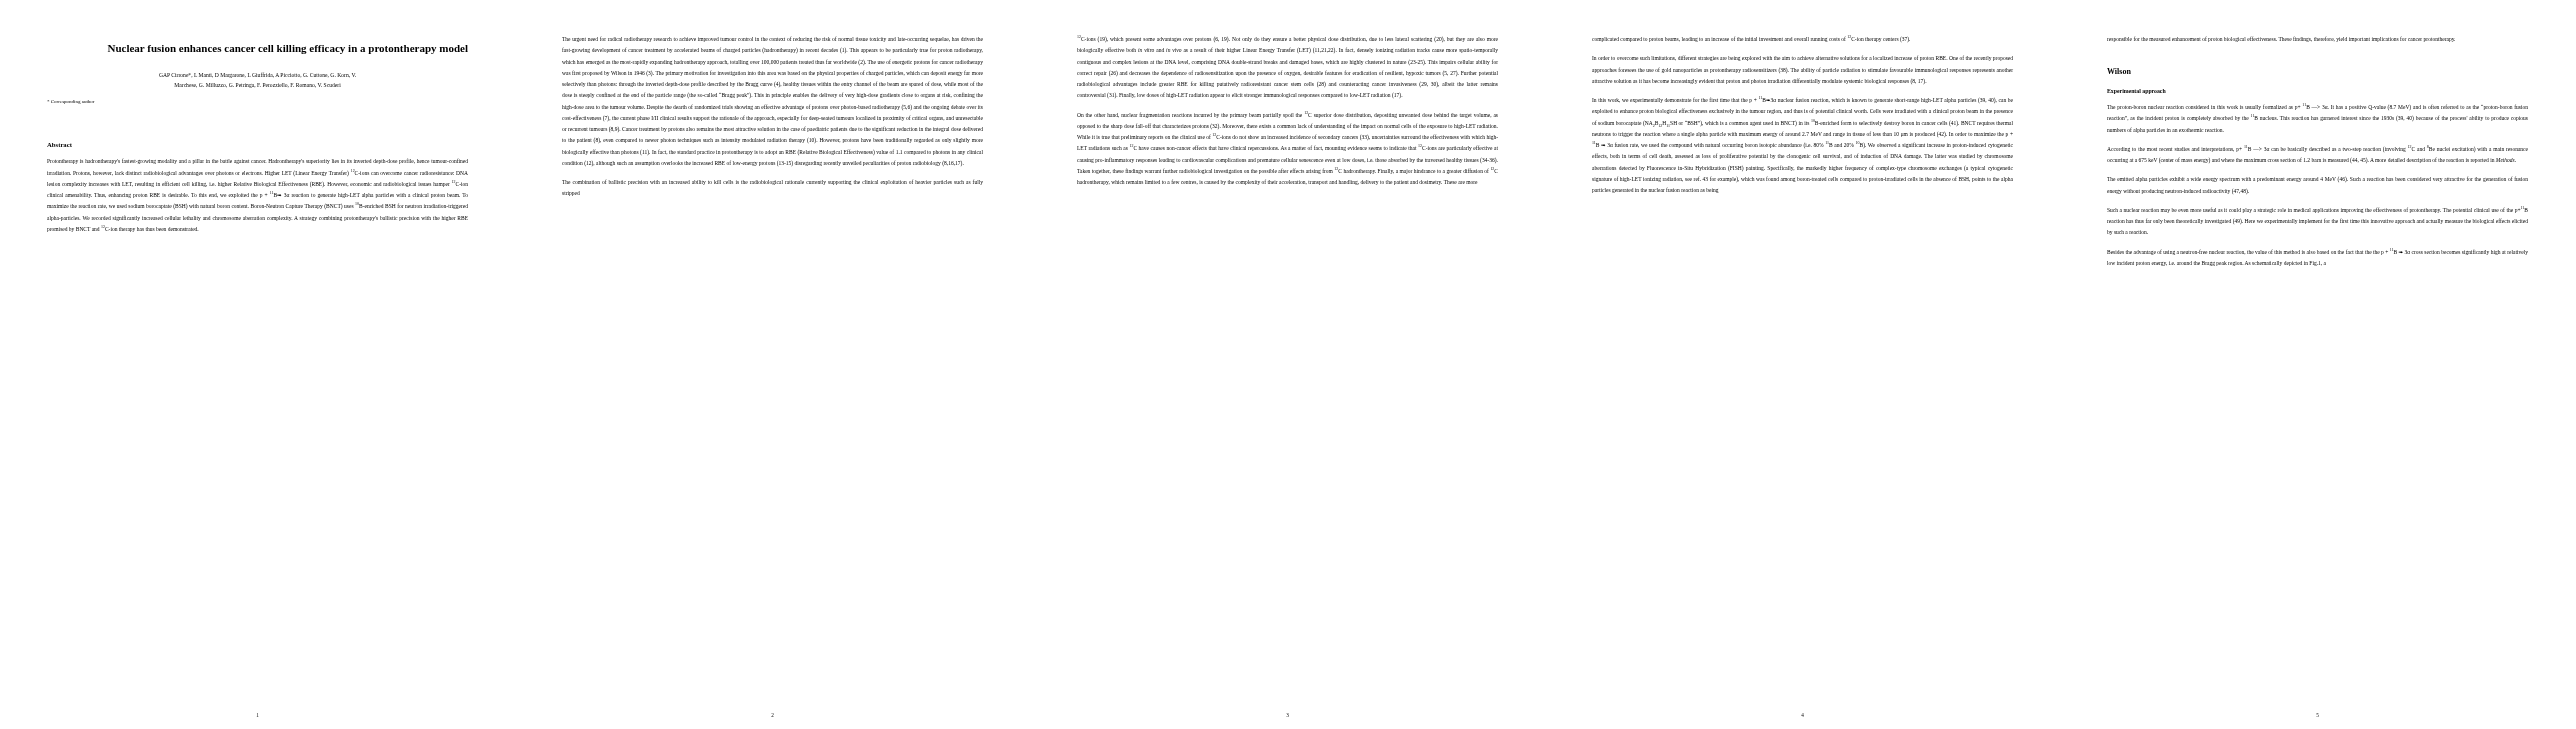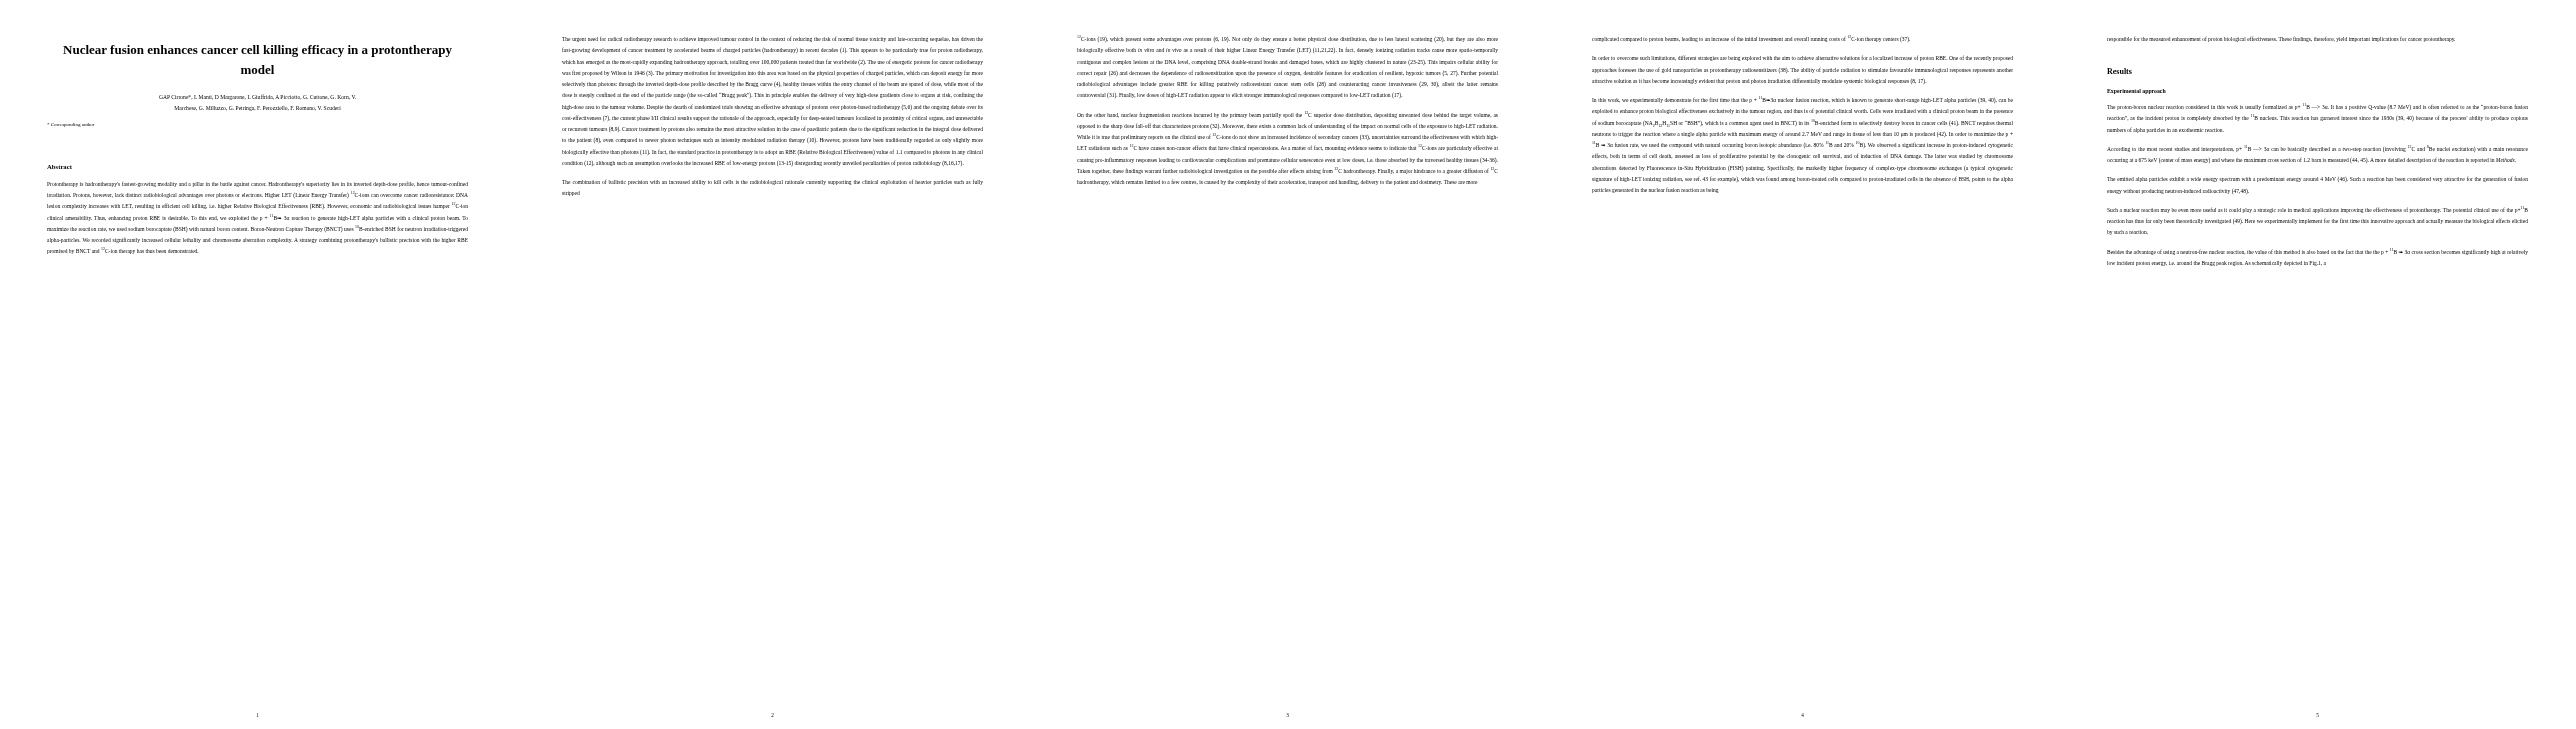--- a/index.html
+++ b/index.html
@@ -39,9 +39,9 @@
     font-family: "Liberation Serif", serif;
   }
   .title {
-    font-size: 13px;
+    font-size: 11px;
     font-weight: bold;
-    text-align: center;
+    text-align: right;
     line-height: 1.5;
     margin: 6px 0 13.4px 0;
   }

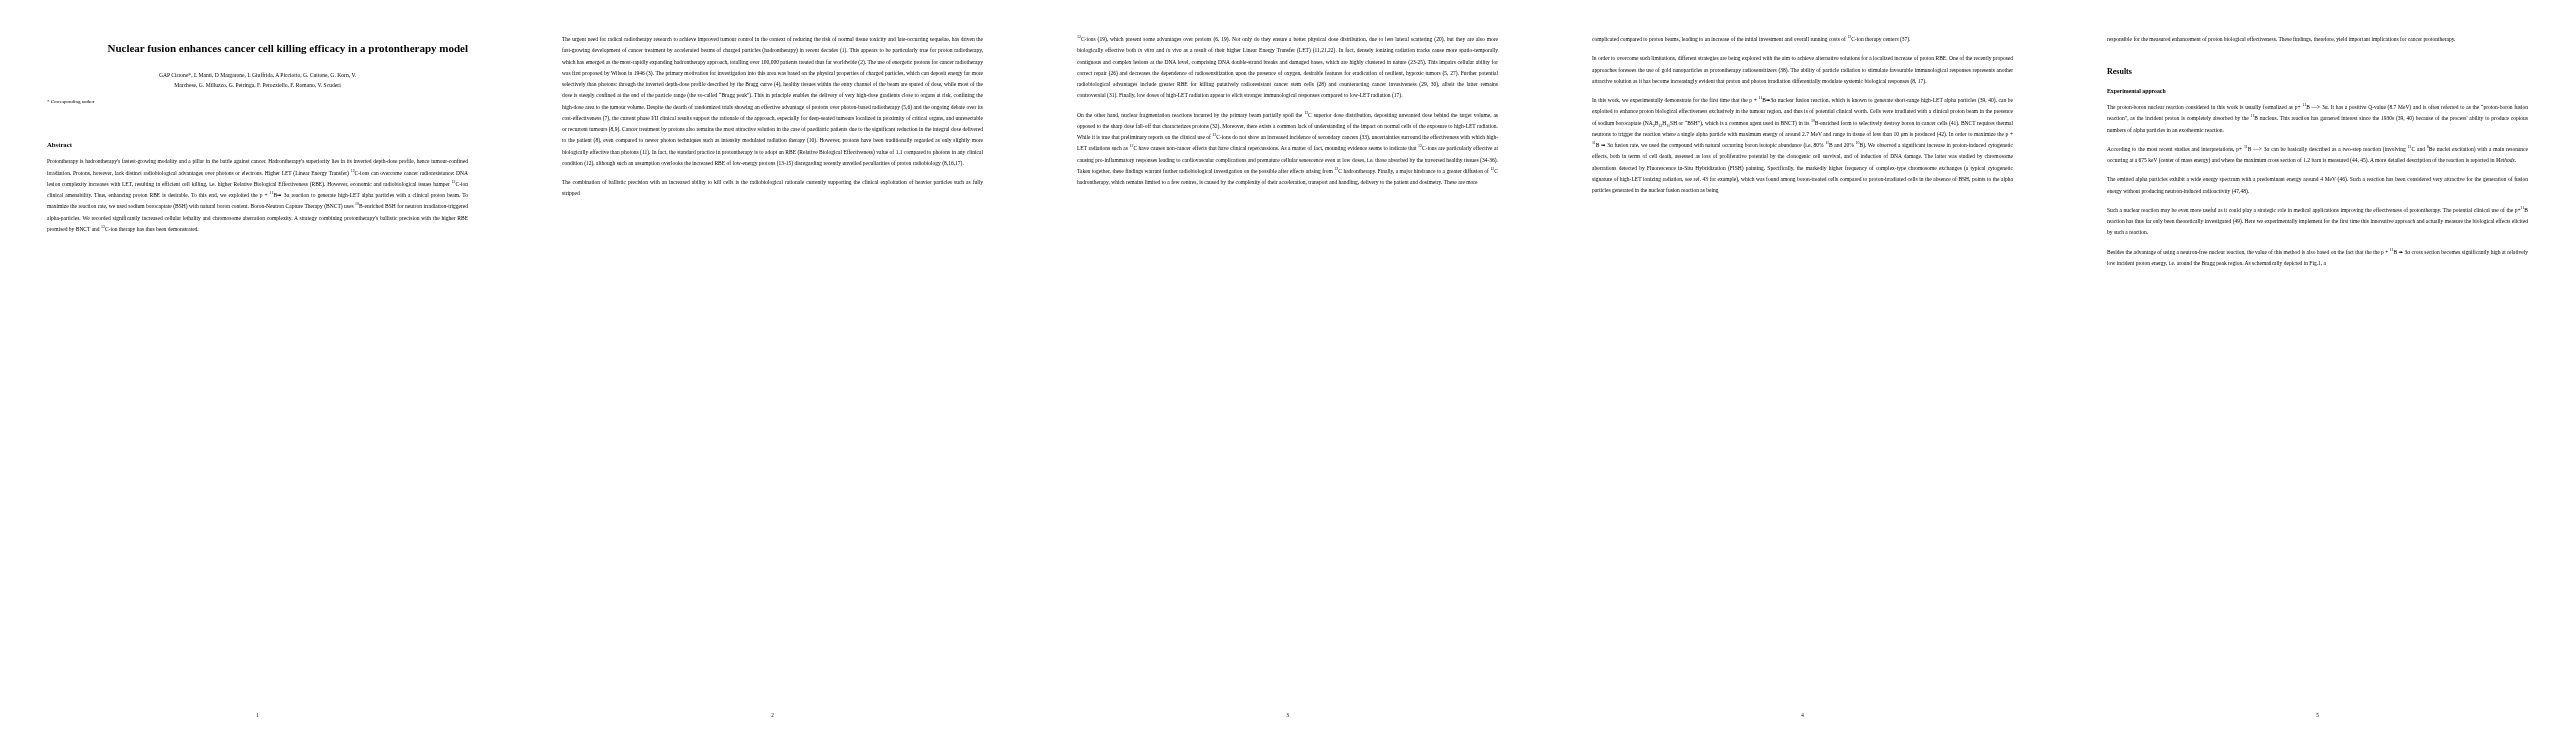--- a/index.html
+++ b/index.html
@@ -138,7 +138,7 @@
   <div class="page">
     <p class="body first">responsible for the measured enhancement of proton biological effectiveness. These findings, therefore, yield important implications for cancer protontherapy.</p>
     <div class="spacer-md"></div>
-    <div class="section-head big">Results</div>
+    <div class="section-head big">Wilson</div>
     <div class="subsection-head">Experimental approach</div>
     <p class="body">The proton-boron nuclear reaction considered in this work is usually formalized as p+ <sup>11</sup>B —&gt; 3α. It has a positive Q-value (8.7 MeV) and is often referred to as the “proton-boron fusion reaction”, as the incident proton is completely absorbed by the <sup>11</sup>B nucleus. This reaction has garnered interest since the 1930s (39, 40) because of the process' ability to produce copious numbers of alpha particles in an exothermic reaction.</p>
     <p class="body">According to the most recent studies and interpretations, p+ <sup>11</sup>B —&gt; 3α can be basically described as a two-step reaction (involving <sup>12</sup>C and <sup>8</sup>Be nuclei excitation) with a main resonance occurring at a 675 keV (center of mass energy) and where the maximum cross section of 1.2 barn is measured (44, 45). A more detailed description of the reaction is reported in <i>Methods</i>.</p>

